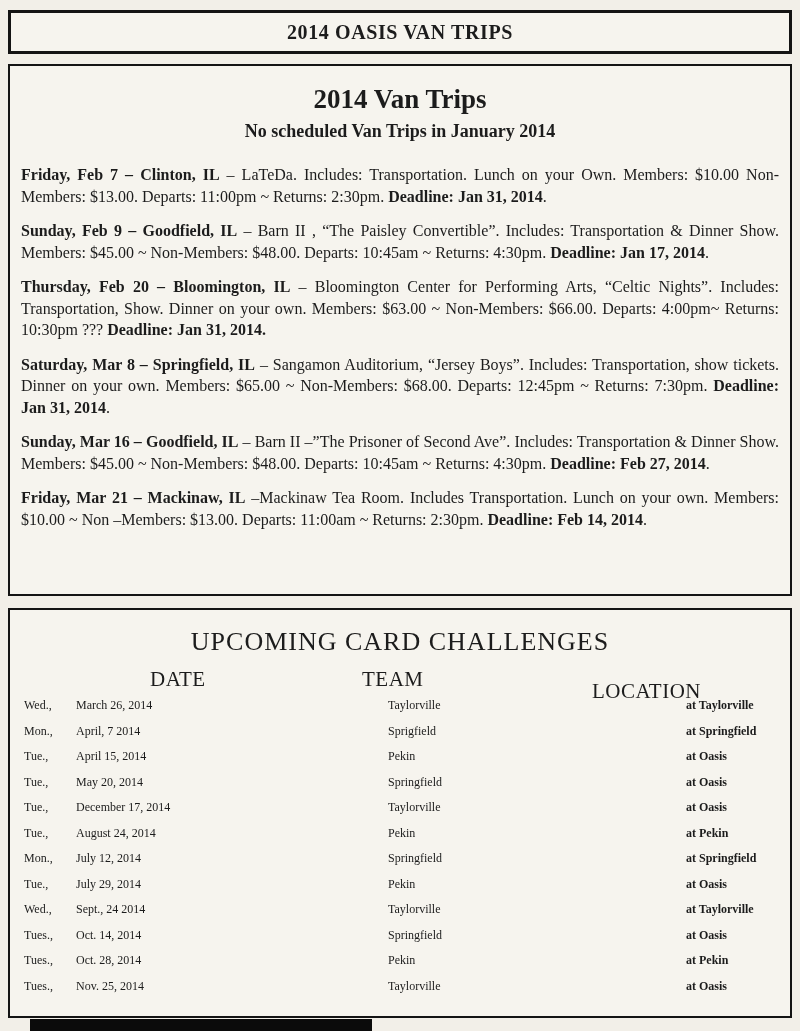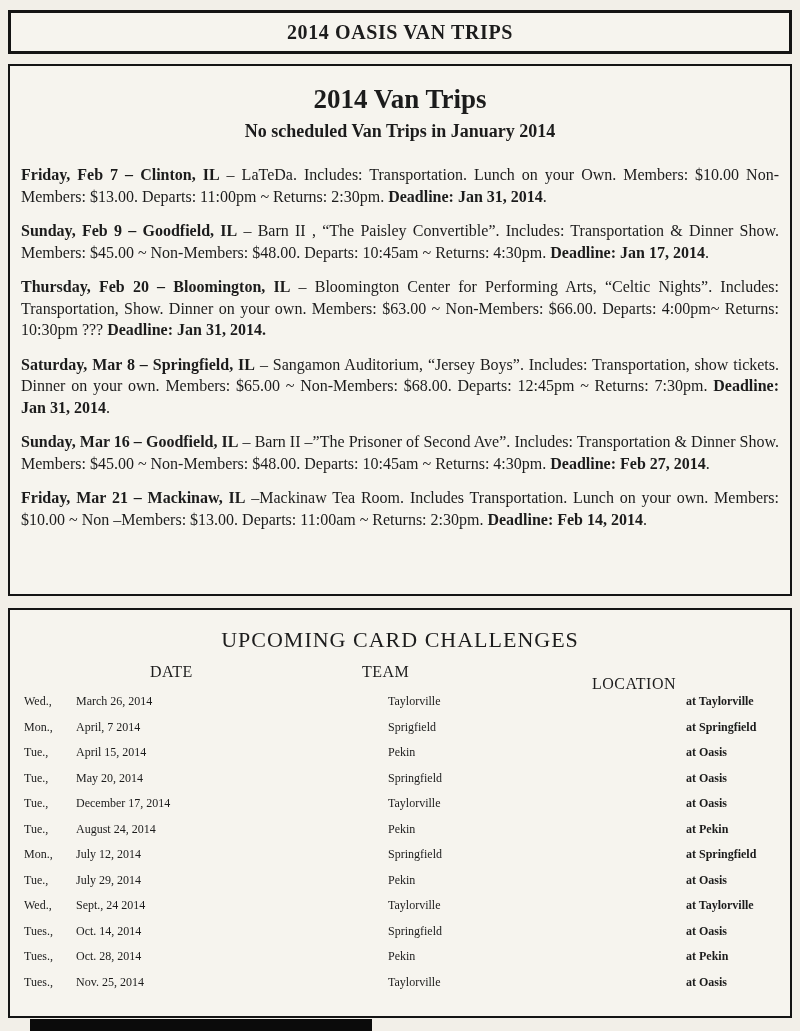--- a/index.html
+++ b/index.html
@@ -27,7 +27,7 @@
   
   .card-box{margin-top:12px;height:410px;padding-top:10px;position:relative;}
   .cc-year{text-align:center;font-size:19px;margin:0;}
-  .cc-title{text-align:center;font-size:22px;letter-spacing:1px;margin:7px 0 0;}
+  .cc-title{text-align:center;font-size:26px;letter-spacing:1px;margin:7px 0 0;}
   .cc-header{position:relative;height:26px;margin-top:10px;font-size:16px;letter-spacing:0.5px;}
   .cc-header span{position:absolute;top:0;}
   .cc-header .h-date{left:140px;}

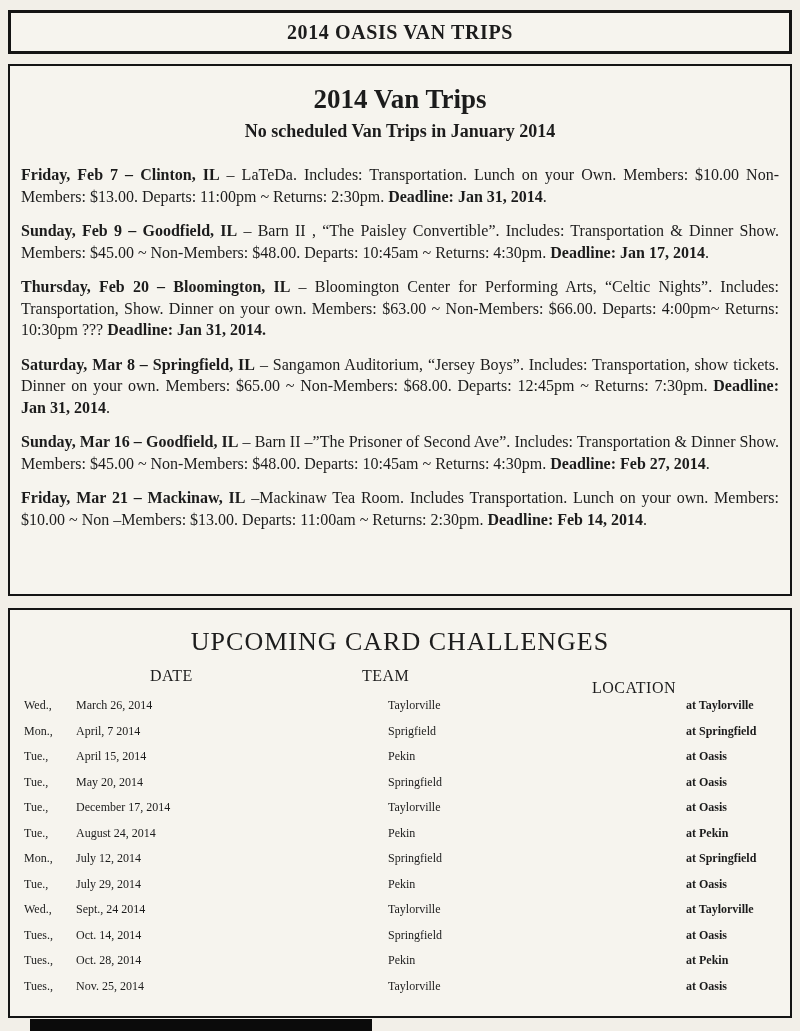--- a/index.html
+++ b/index.html
@@ -28,7 +28,7 @@
   .card-box{margin-top:12px;height:410px;padding-top:10px;position:relative;}
   .cc-year{text-align:center;font-size:19px;margin:0;}
   .cc-title{text-align:center;font-size:26px;letter-spacing:1px;margin:7px 0 0;}
-  .cc-header{position:relative;height:26px;margin-top:10px;font-size:16px;letter-spacing:0.5px;}
+  .cc-header{position:relative;height:26px;margin-top:10px;font-size:21px;letter-spacing:0.5px;}
   .cc-header span{position:absolute;top:0;}
   .cc-header .h-date{left:140px;}
   .cc-header .h-team{left:352px;}

